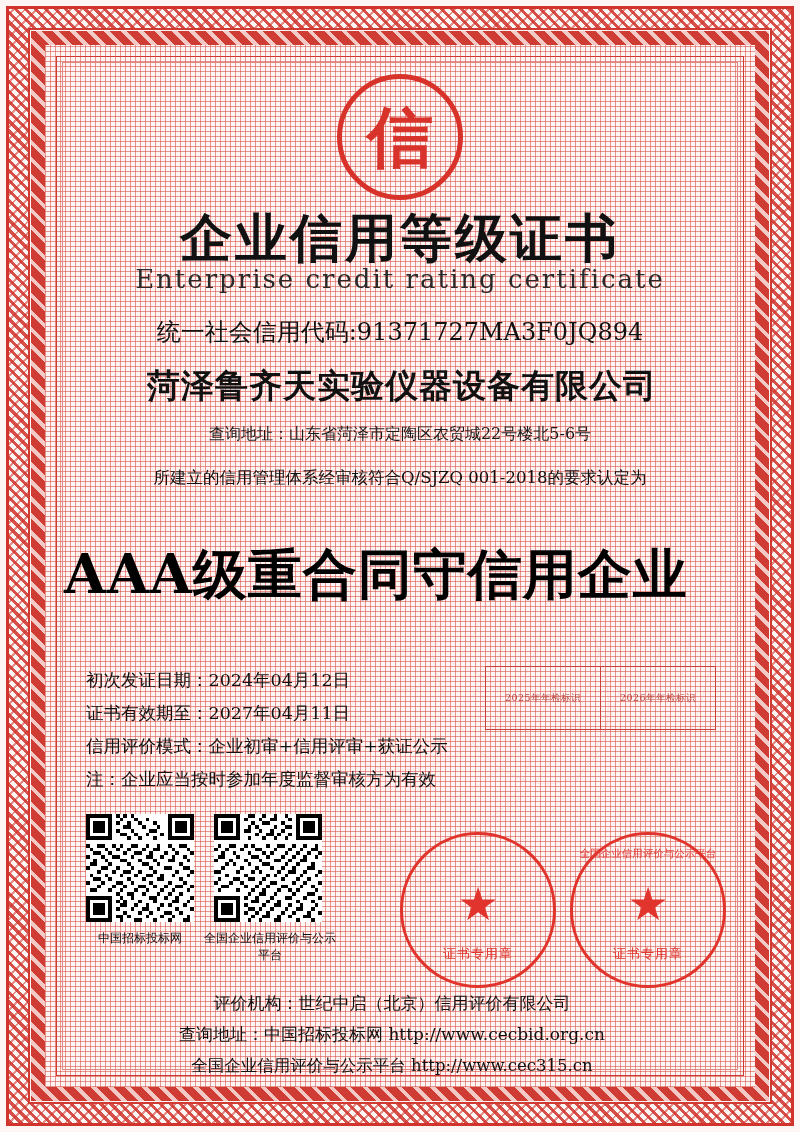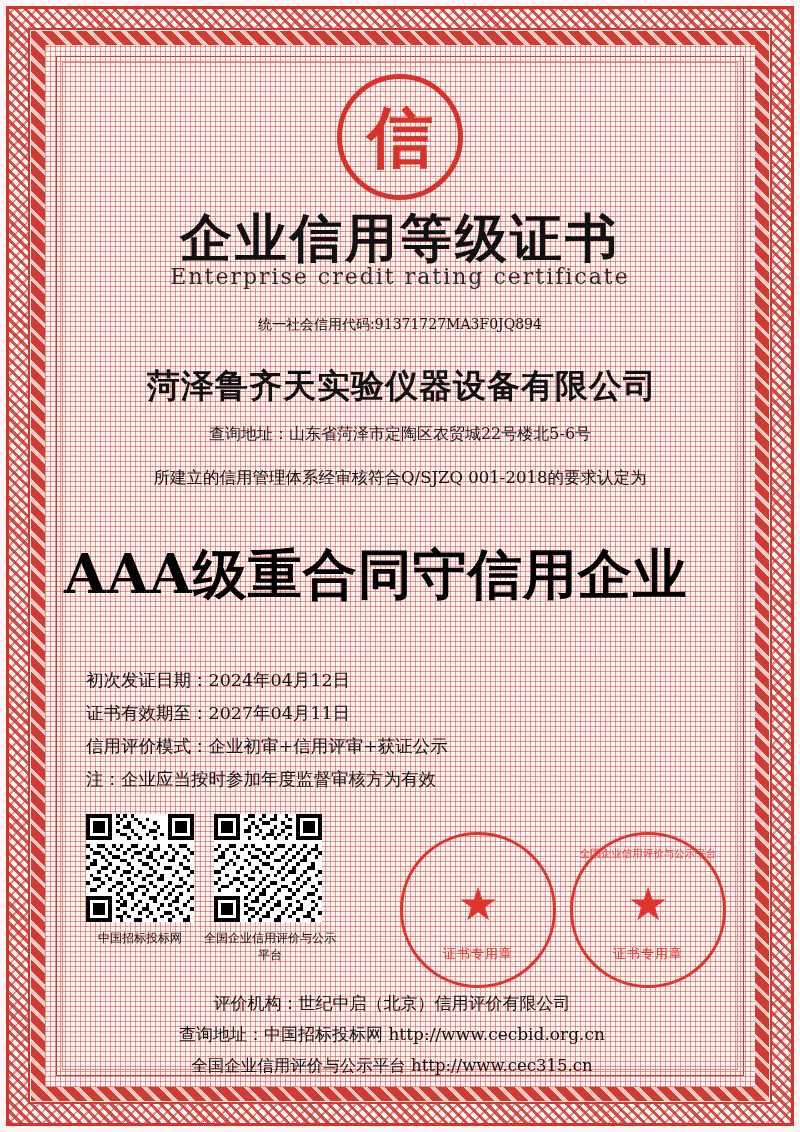--- a/index.html
+++ b/index.html
@@ -88,7 +88,7 @@
     position:absolute;left:0;right:0;top:200px;
     text-align:center;
     font-family:"DejaVu Serif","Liberation Serif",serif;
-    font-size:22px;letter-spacing:2px;color:#2a2a2a;
+    font-size:26px;letter-spacing:2px;color:#2a2a2a;
   }
   .code{
     position:absolute;left:0;right:0;top:252px;

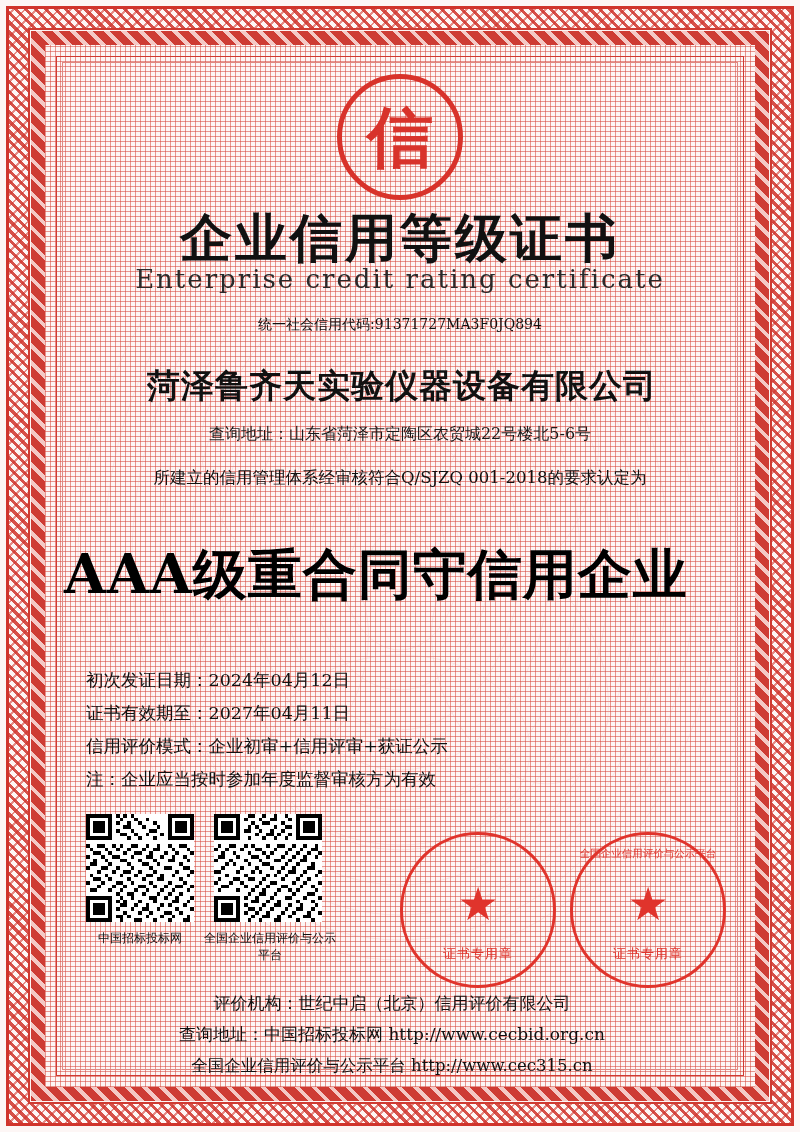--- a/index.html
+++ b/index.html
@@ -92,7 +92,7 @@
   }
   .code{
     position:absolute;left:0;right:0;top:252px;
-    text-align:center;font-size:14px;color:#111;
+    text-align:center;font-size:24px;color:#111;
     font-family:"DejaVu Serif","Liberation Serif",serif;
   }
   .company{

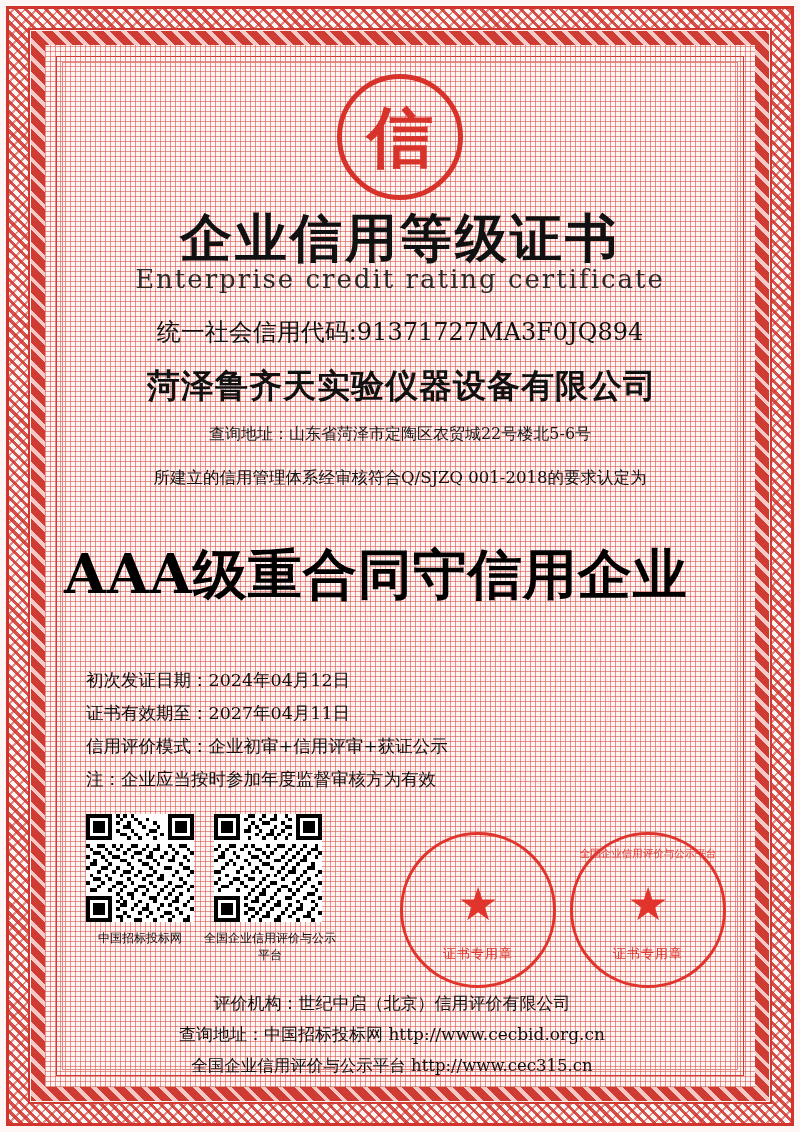--- a/index.html
+++ b/index.html
@@ -238,6 +238,10 @@
       </div>
     </div>
 
+    <div class="stamp-boxes">
+      <div class="stamp-box">2025年年检标识</div>
+      <div class="stamp-box">2026年年检标识</div>
+    </div>
 
     <svg class="qr q1" viewBox="0 0 29 29" shape-rendering="crispEdges">
       <rect width="29" height="29" fill="#fff"></rect>

